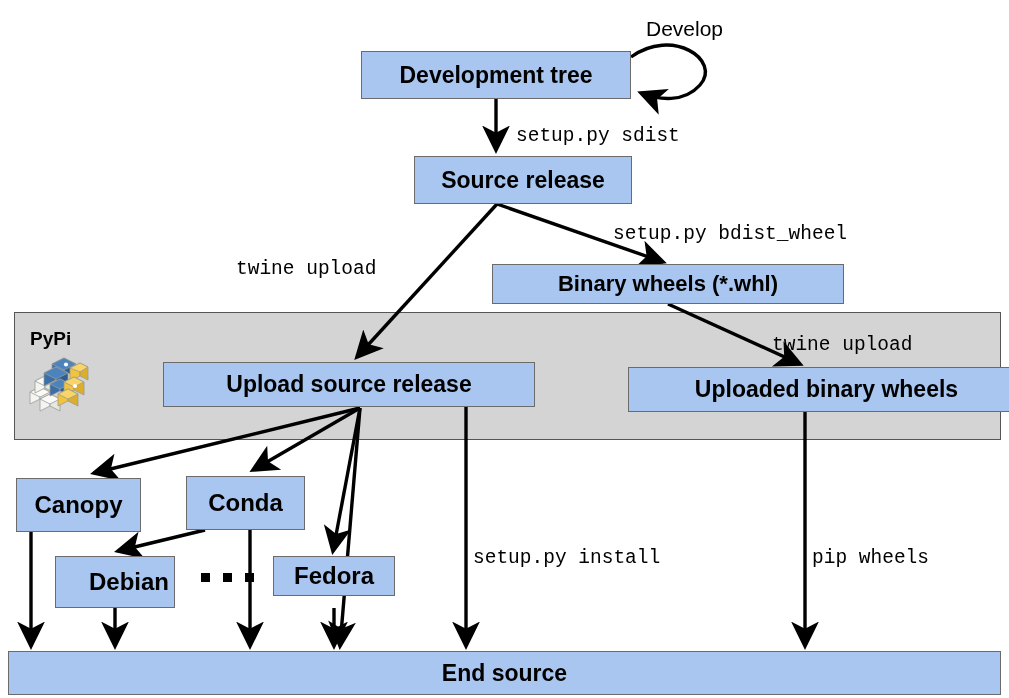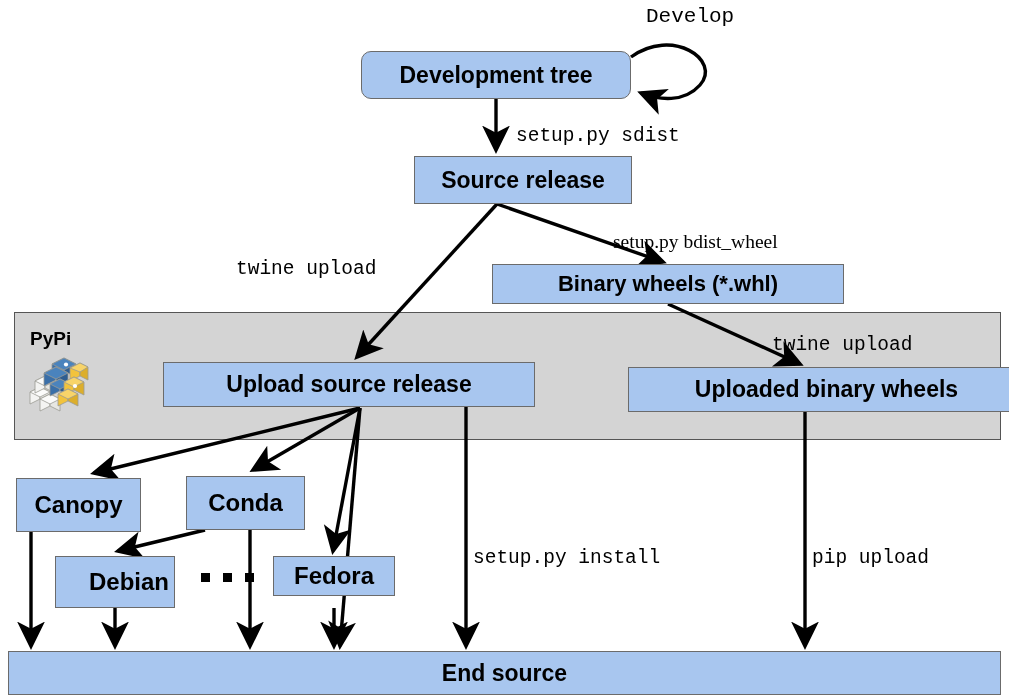--- a/index.html
+++ b/index.html
@@ -61,10 +61,11 @@
   }
   .sans-label {
     position: absolute;
-    font-family: Liberation Mono, monospace;
+    font-family: Liberation Sans, sans-serif;
     font-size: 21px;
     color: #000000;
     white-space: nowrap;
+    margin-top: 12px;
   }
   .dots {
     position: absolute;

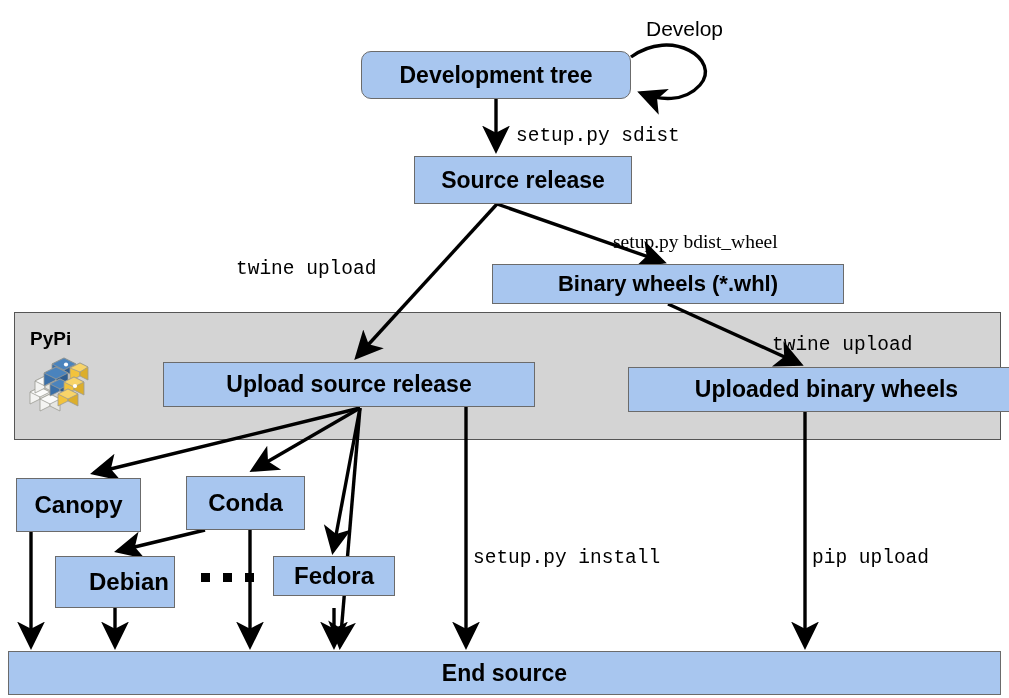--- a/index.html
+++ b/index.html
@@ -167,7 +167,7 @@
     </g>
   </svg>
 
-  <div class="node" id="node-development-tree" style="left: 361px; top: 51px; width: 270px; height: 48px; font-size: 23px; border-radius: 10px;">
+  <div class="node" id="node-development-tree" style="left: 361px; top: 51px; width: 270px; height: 48px; font-size: 23px;">
     <span>Development  tree</span>
   </div>
   <div class="node" id="node-source-release" style="left: 386px; top: 156px; width: 218px; height: 48px; font-size: 23px; margin-left: 28px;">

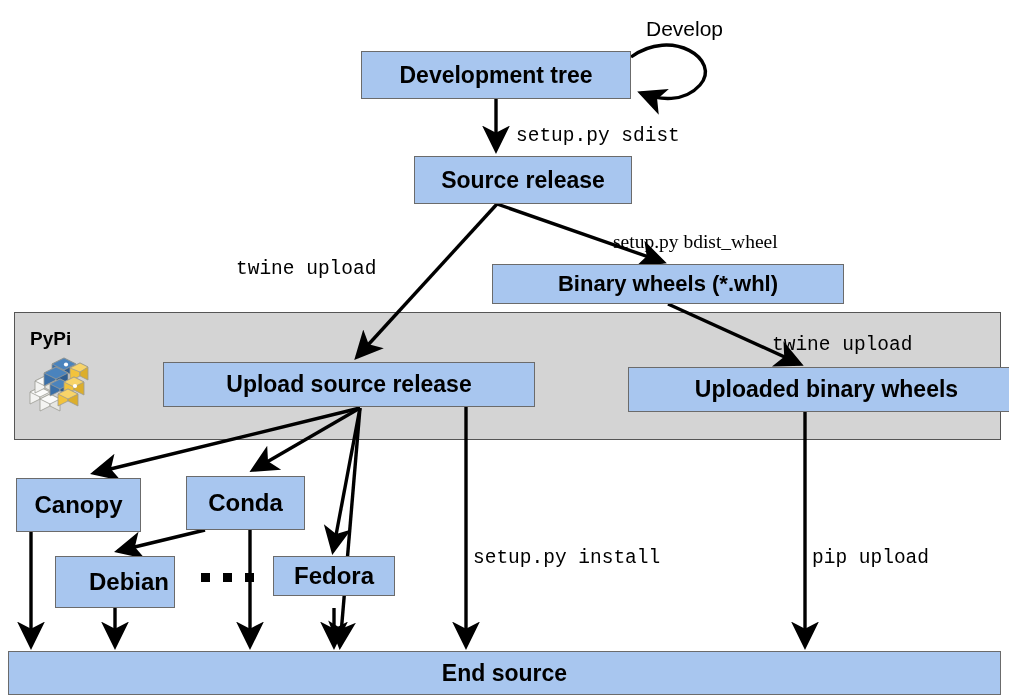--- a/index.html
+++ b/index.html
@@ -206,7 +206,7 @@
 
   <div class="sans-label" id="lbl-0" style="left: 646px; top: 5px;">Develop</div>
   <div class="mono-label" id="lbl-2" style="left: 516px; top: 123px;">setup.py sdist</div>
-  <div class="mono-label" id="lbl-3" style="left: 613px; top: 229px; font-family: Liberation Serif, serif;">setup.py bdist_wheel</div>
+  <div class="mono-label" id="lbl-3" style="left: 613px; top: 221px;">setup.py bdist_wheel</div>
   <div class="mono-label" id="lbl-4" style="left: 236px; top: 256px;">twine upload</div>
   <div class="mono-label" id="lbl-5" style="left: 772px; top: 332px;">twine upload</div>
   <div class="mono-label" id="lbl-6" style="left: 473px; top: 545px;">setup.py install</div>

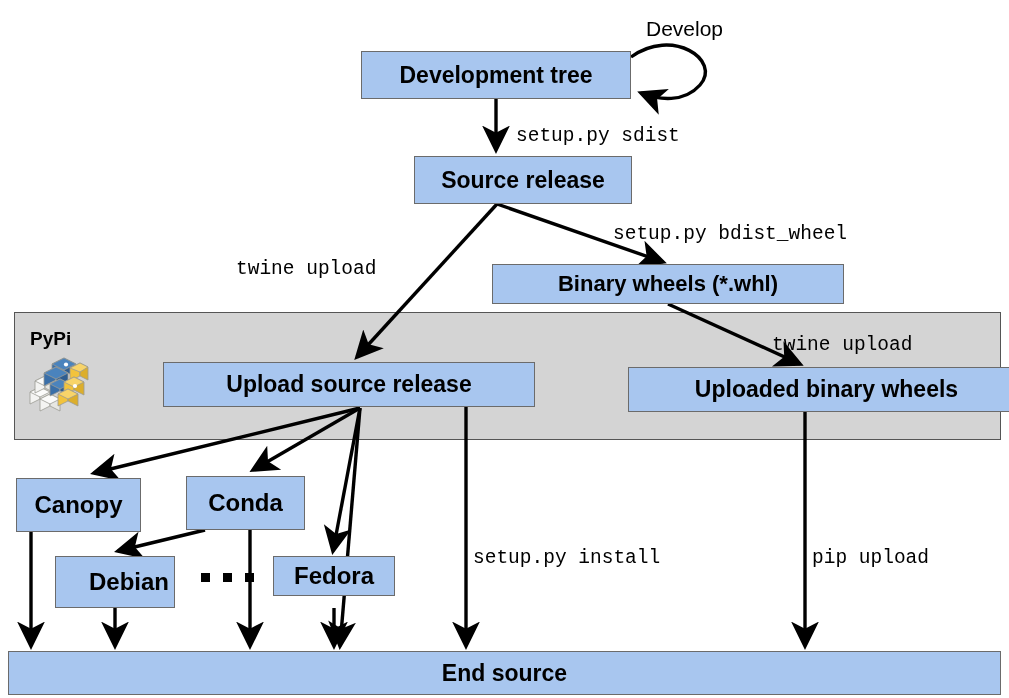--- a/index.html
+++ b/index.html
@@ -210,7 +210,7 @@
   <div class="mono-label" id="lbl-4" style="left: 236px; top: 256px;">twine upload</div>
   <div class="mono-label" id="lbl-5" style="left: 772px; top: 332px;">twine upload</div>
   <div class="mono-label" id="lbl-6" style="left: 473px; top: 545px;">setup.py install</div>
-  <div class="mono-label" id="lbl-7" style="left: 812px; top: 545px;">pip upload</div>
+  <div class="mono-label" id="lbl-7" style="left: 812px; top: 545px;">pip wheels</div>
 
 </div>
 

